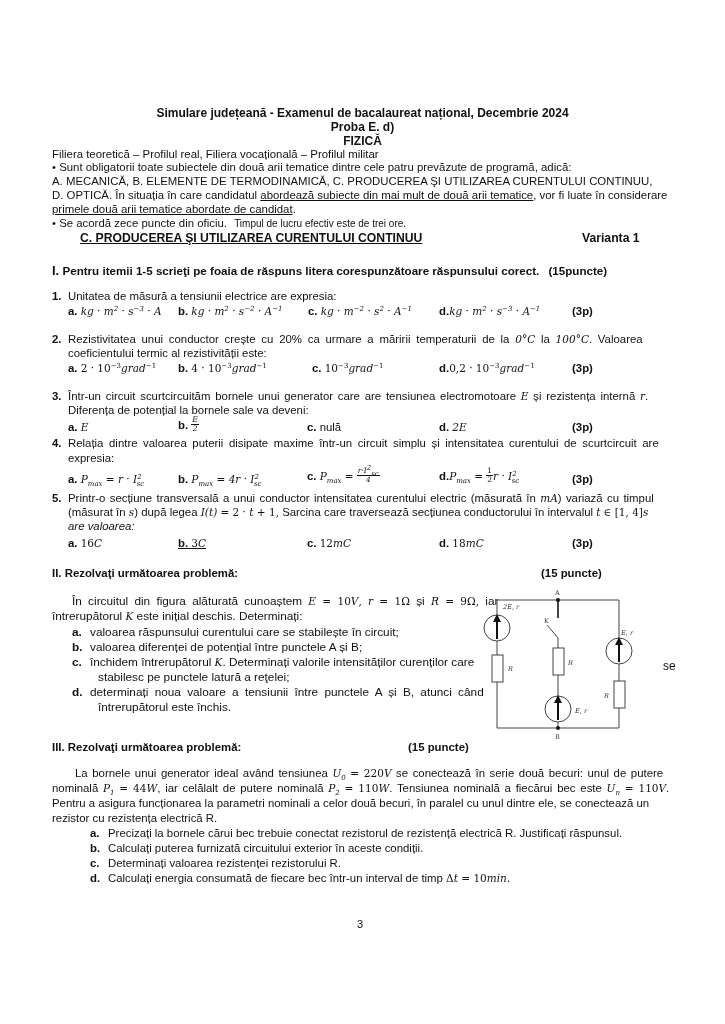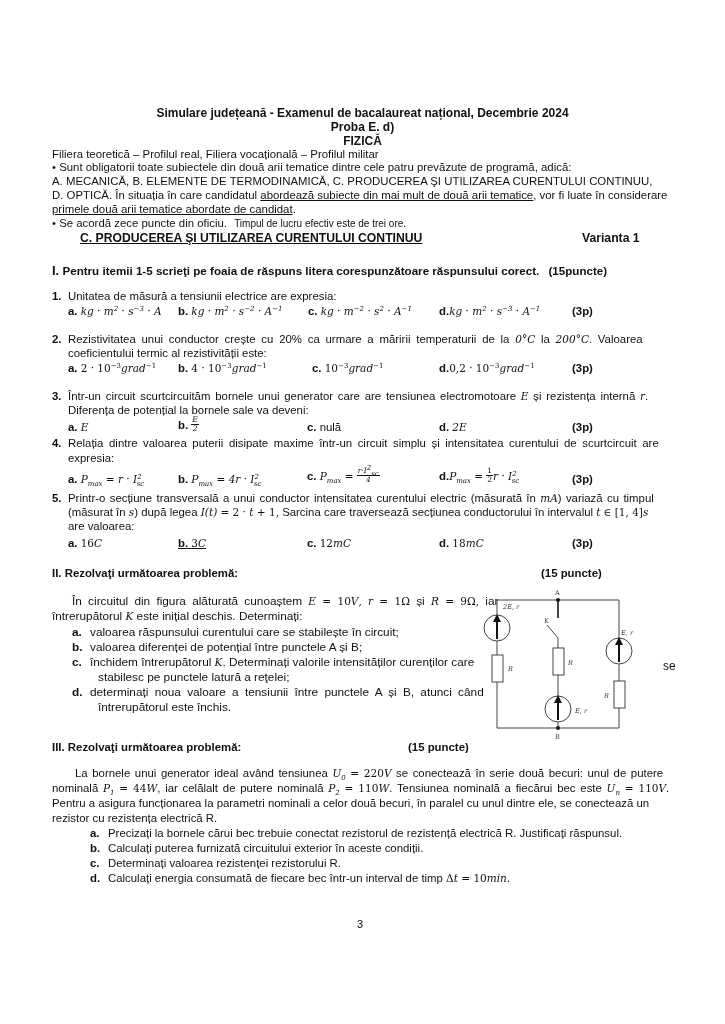--- a/index.html
+++ b/index.html
@@ -63,7 +63,7 @@
 
 <div class="abs b" style="top:333px; left:52px;">2.</div>
 <div class="abs" style="top:333px; left:68px; width:606px; white-space:nowrap;">
-  <span style="word-spacing:2.6px;">Rezistivitatea unui conductor crește cu 20% ca urmare a măririi temperaturii de la <span class="m">0°C</span> la <span class="m">200°C</span>. Valoarea</span>
+  <span style="word-spacing:2.6px;">Rezistivitatea unui conductor crește cu 20% ca urmare a măririi temperaturii de la <span class="m">0°C</span> la <span class="m">100°C</span>. Valoarea</span>
 </div>
 <div class="abs line" style="top:347px; left:68px;">coeficientului termic al rezistivității este:</div>
 <div class="opt" style="top:362px; left:68px;"><span class="b">a.</span> <span class="mr">2 · 10<sup>−3</sup><i>grad</i><sup>−1</sup></span></div>

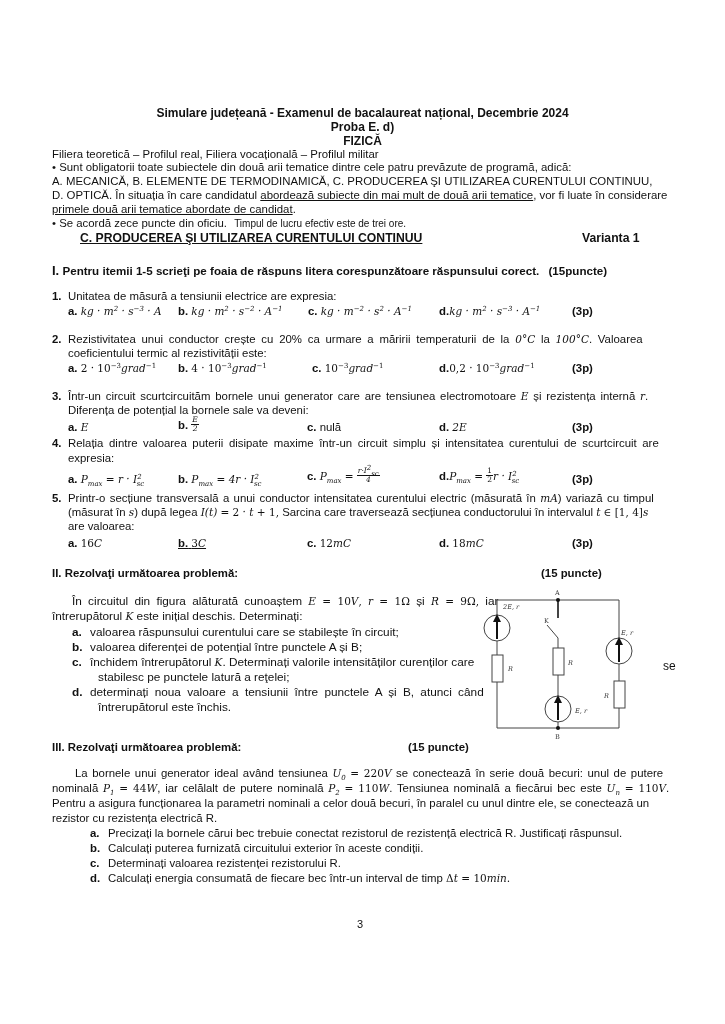--- a/index.html
+++ b/index.html
@@ -101,7 +101,7 @@
 <div class="abs" style="top:506px; left:68px; white-space:nowrap;">
   (măsurat în <span class="m">s</span>) după legea <span class="m">I(t)</span> <span class="mr">= 2 · <i>t</i> + 1,</span>  Sarcina care traversează secțiunea conductorului în intervalul <span class="m">t</span> <span class="mr">∈ [1, 4]</span><span class="m">s</span>
 </div>
-<div class="abs line" style="top:520px; left:68px;">are valoarea:</div>
+<div class="abs line" style="top:520px; left:68px;font-style:italic;">are valoarea:</div>
 <div class="opt" style="top:537px; left:68px;"><span class="b">a.</span> <span class="mr">16<i>C</i></span></div>
 <div class="opt" style="top:537px; left:178px;text-decoration:underline;"><span class="b">b.</span> <span class="mr">3<i>C</i></span></div>
 <div class="opt" style="top:537px; left:307px;"><span class="b">c.</span> <span class="mr">12<i>mC</i></span></div>

